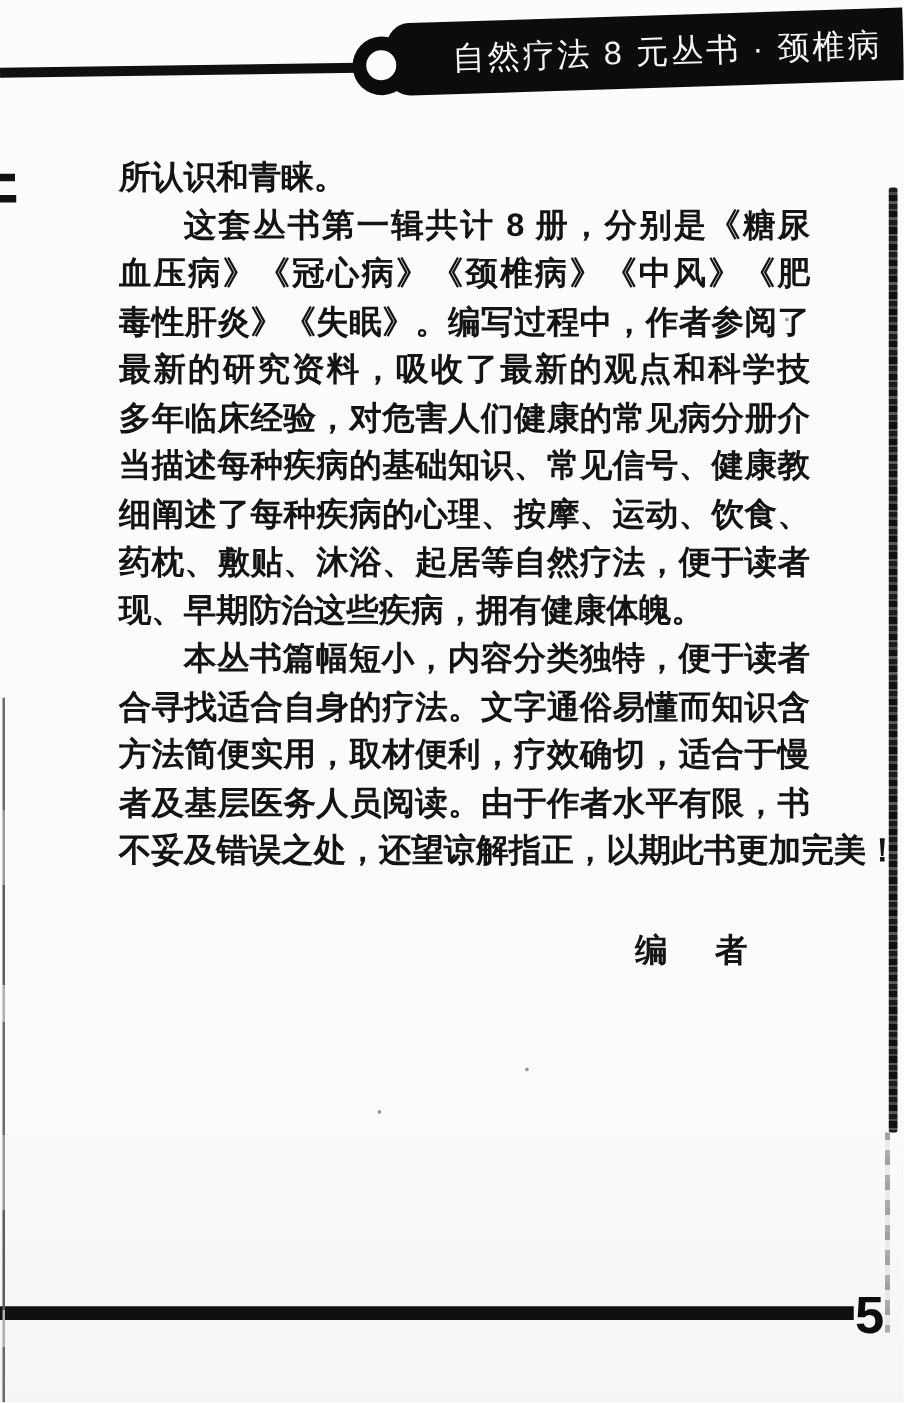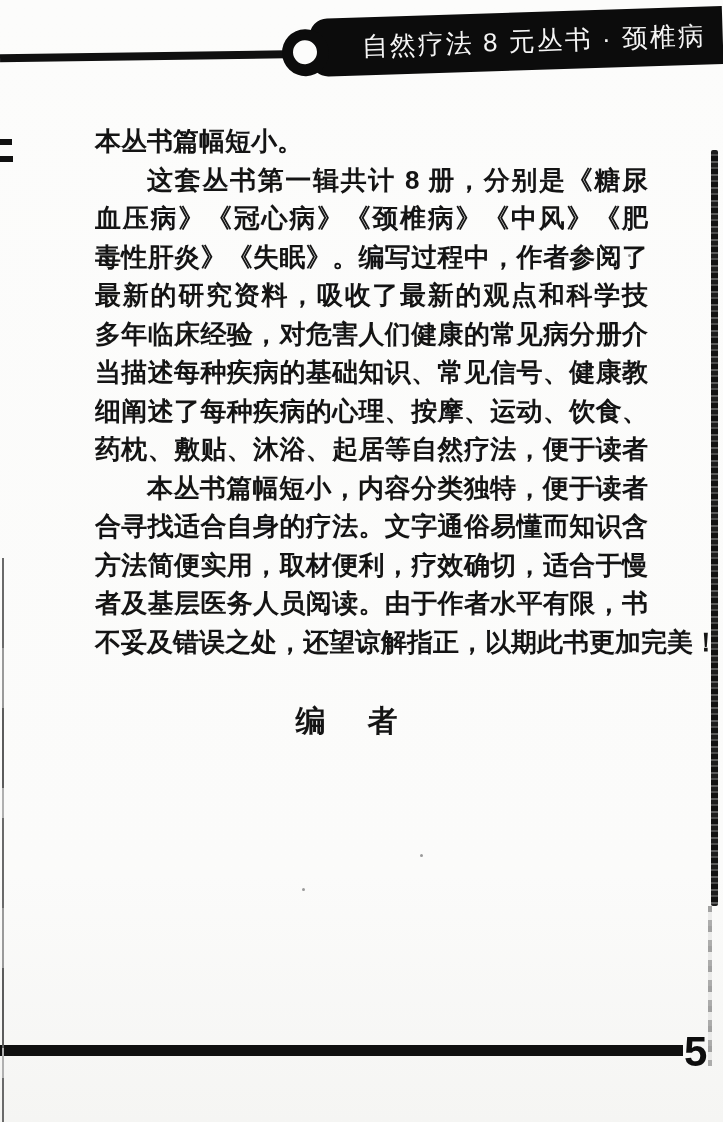--- a/index.html
+++ b/index.html
@@ -139,7 +139,7 @@
   <div class="tick tick-2"></div>
 
   <div class="body-text">
-    <div class="line">本丛书篇幅短小。</div>
+    <div class="line">所认识和青睐。</div>
     <div class="line j ind">这套丛书第一辑共计 8 册，分别是《糖尿病》《高</div>
     <div class="line j">血压病》《冠心病》《颈椎病》《中风》《肥胖》《病</div>
     <div class="line j">毒性肝炎》《失眠》。编写过程中，作者参阅了国内外</div>

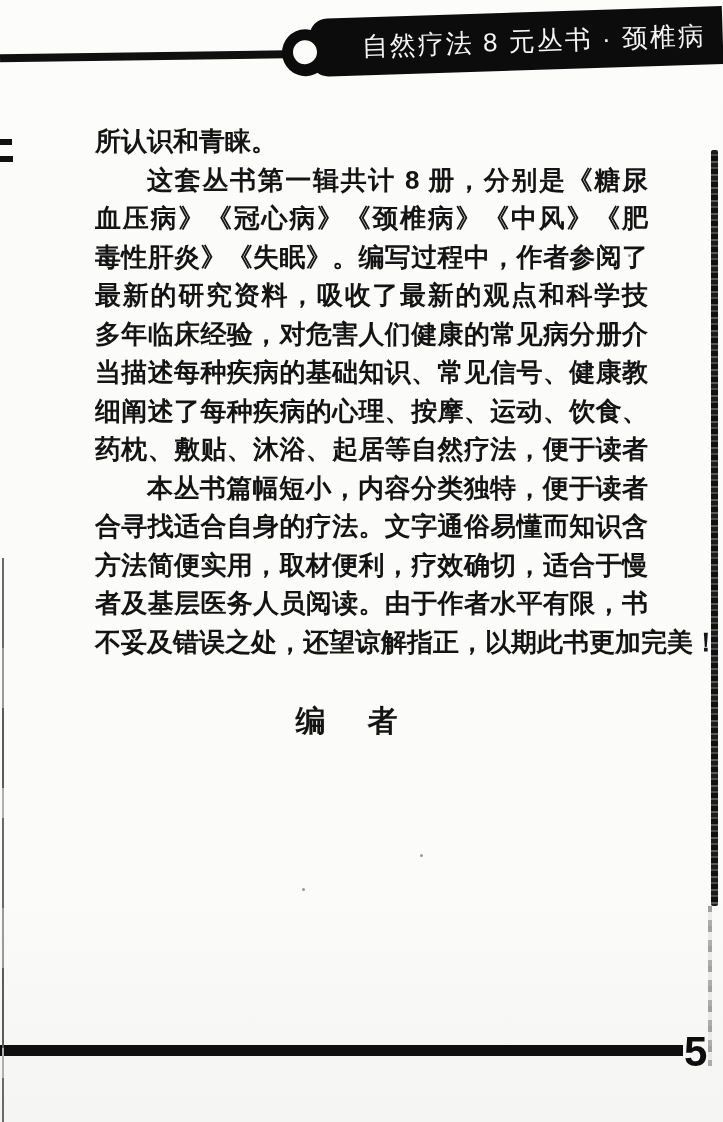--- a/index.html
+++ b/index.html
@@ -148,6 +148,7 @@
     <div class="line j">当描述每种疾病的基础知识、常见信号、健康教育，详</div>
     <div class="line j">细阐述了每种疾病的心理、按摩、运动、饮食、拔罐、</div>
     <div class="line j">药枕、敷贴、沐浴、起居等自然疗法，便于读者早期发</div>
+    <div class="line">现、早期防治这些疾病，拥有健康体魄。</div>
     <div class="line j ind">本丛书篇幅短小，内容分类独特，便于读者在不同场</div>
     <div class="line j">合寻找适合自身的疗法。文字通俗易懂而知识含量高，</div>
     <div class="line j">方法简便实用，取材便利，疗效确切，适合于慢性病患</div>

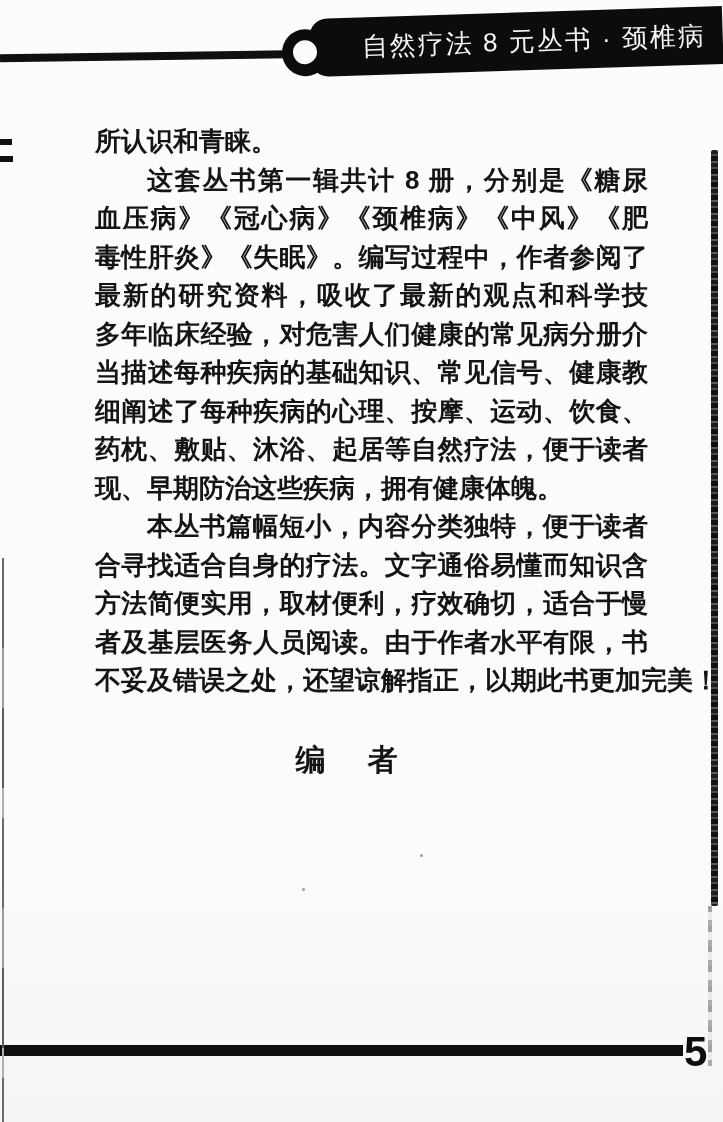--- a/index.html
+++ b/index.html
@@ -77,8 +77,8 @@
   .signature { margin-top: 40px; }
   .sig-line {
     height: 40px; line-height: 40px;
-    text-align: center;
-    font-size: 30px; font-weight: 700;
+    text-align: right;
+    font-size: 26px; font-weight: 700;
   }
   .sig-author { padding-right: 44px; letter-spacing: 6px; }
   .sig-date { padding-right: 4px; letter-spacing: 1px; }

